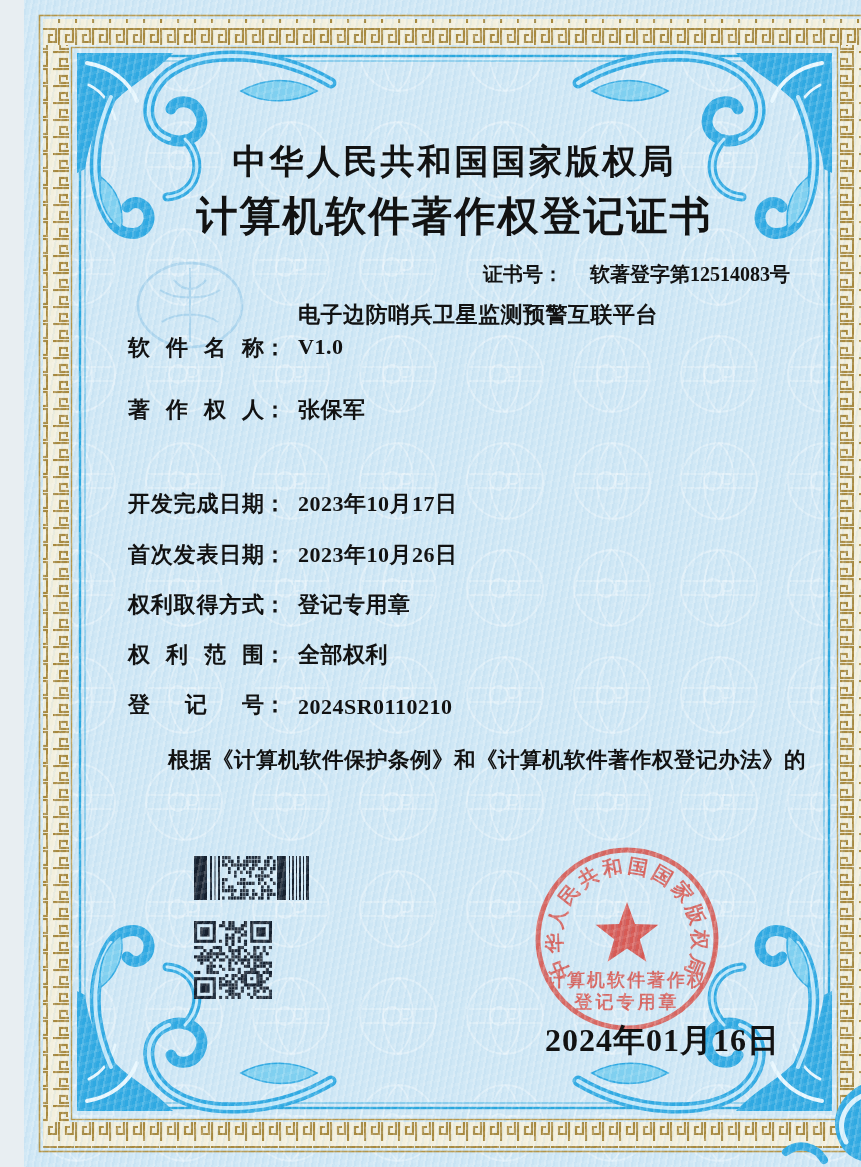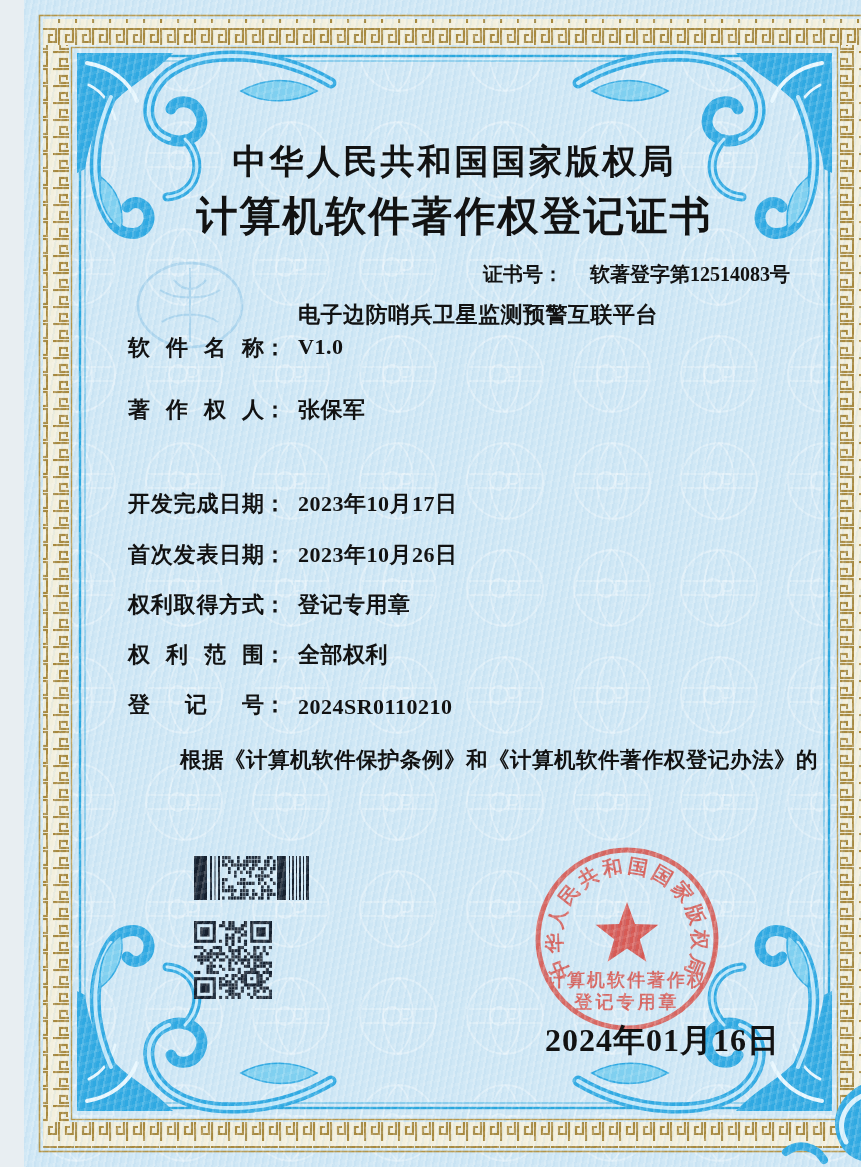--- a/index.html
+++ b/index.html
@@ -27,7 +27,7 @@
   .val{margin-left:12px;letter-spacing:0.5px;}
   .val .v2{line-height:33px;}
   .stmt{position:absolute;left:104px;width:662px;font-size:21.5px;font-weight:bold;letter-spacing:0.5px;white-space:nowrap;}
-  .stmt.l1{top:745px;padding-left:40px;text-align:center;}
+  .stmt.l1{top:745px;padding-left:40px;}
   .stmt.l2{top:797px;}
   .issue-date{left:521px;top:1019px;font-size:32px;letter-spacing:1px;}
 </style>

